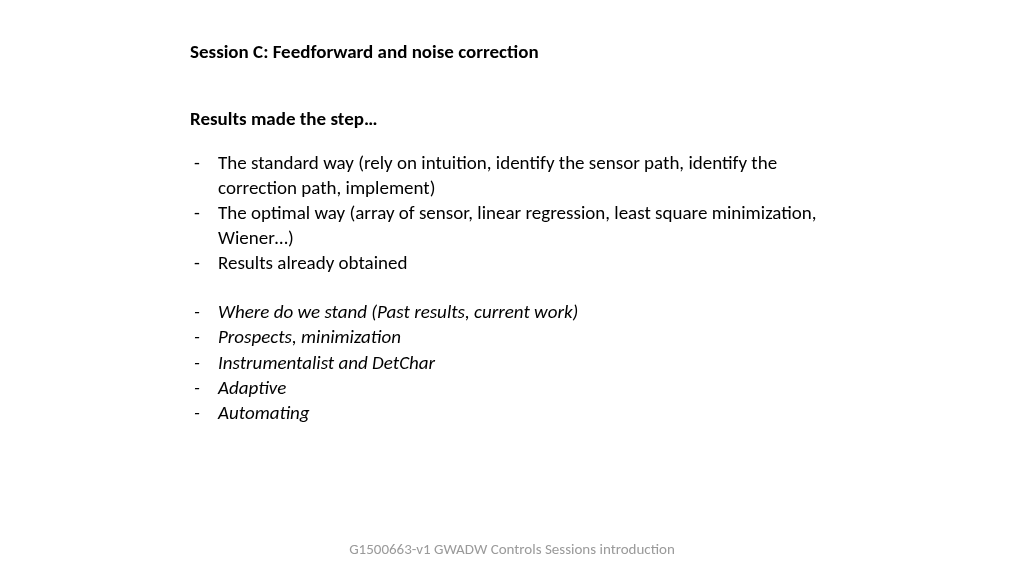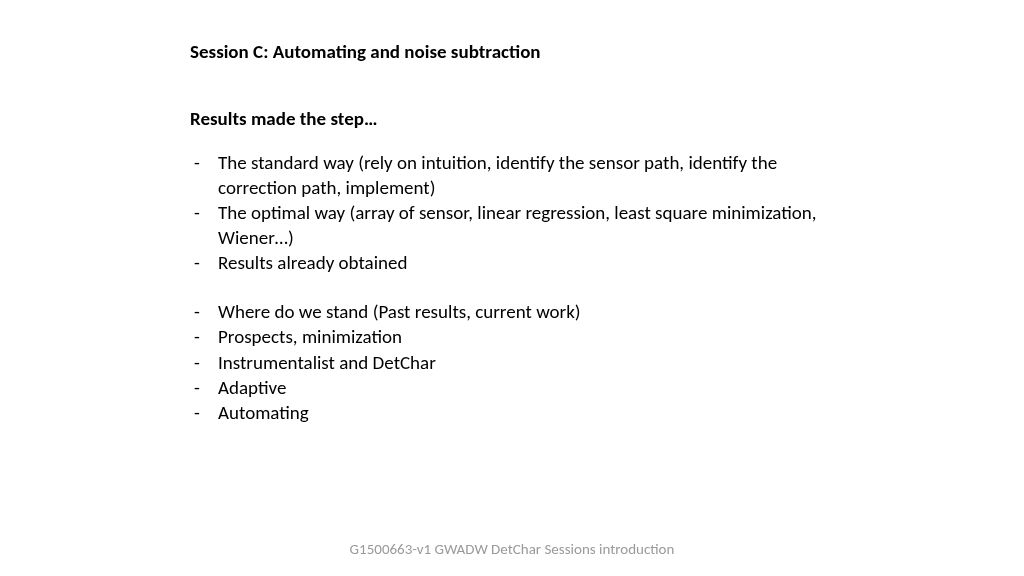--- a/index.html
+++ b/index.html
@@ -81,7 +81,7 @@
 <body>
 
 <div class="content">
-  <div class="title">Session C:  Automating and noise subtraction</div>
+  <div class="title">Session C:  Feedforward and noise correction</div>
   <div class="subtitle">Results made the step…</div>
   <ul class="bullet-list">
     <li>The standard way (rely on intuition, identify the sensor path,  identify the correction path, implement)</li>

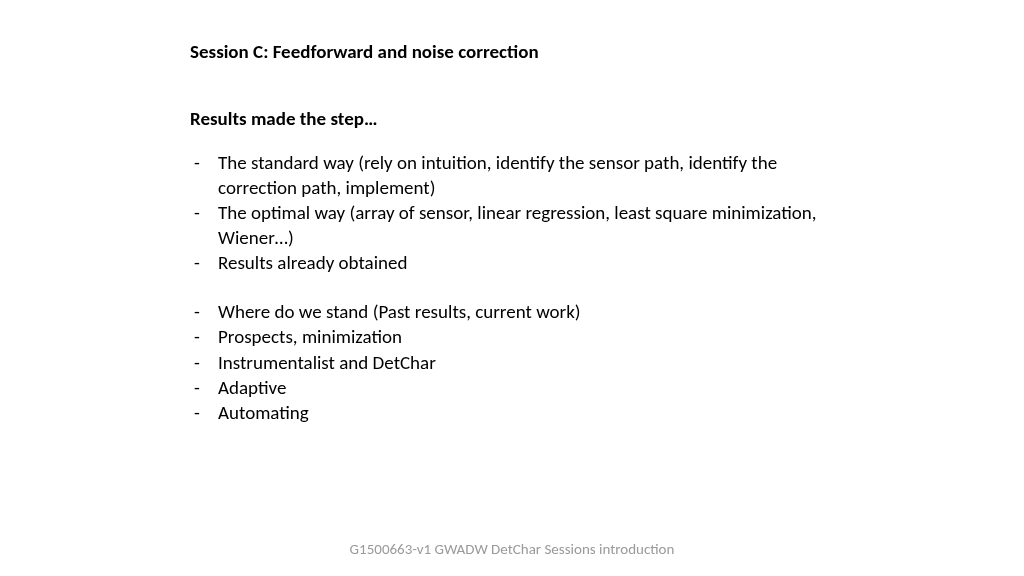--- a/index.html
+++ b/index.html
@@ -54,6 +54,7 @@
     }
     .goals-list {
       list-style: none;
+      font-style: italic;
     }
     .goals-list li {
       font-size: 19px;

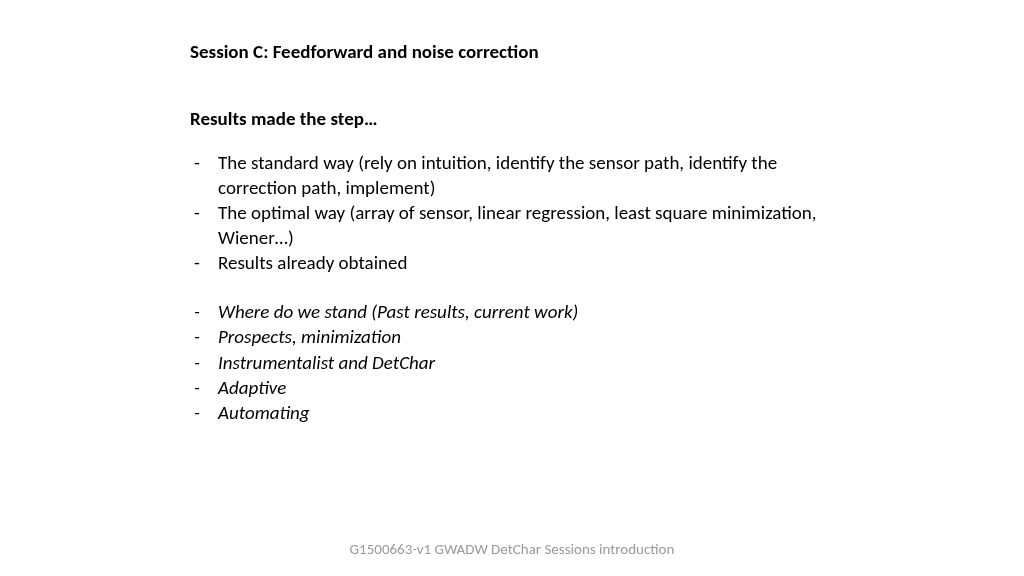--- a/index.html
+++ b/index.html
@@ -98,6 +98,6 @@
   </ul>
 </div>
 
-<div class="footer">G1500663-v1 GWADW DetChar Sessions introduction</div>
+<div class="footer">G1500663-v1 GWADW Controls Sessions introduction</div>
 
 </body></html>

